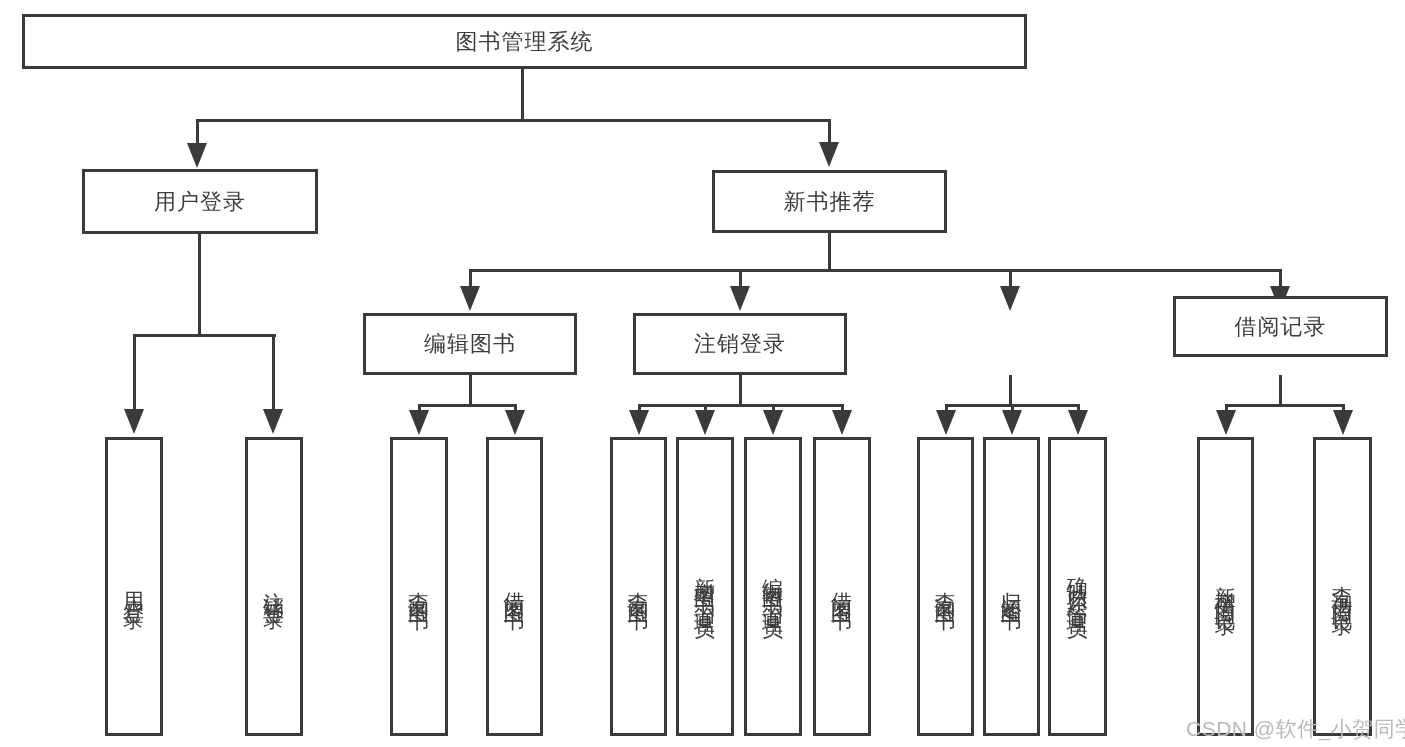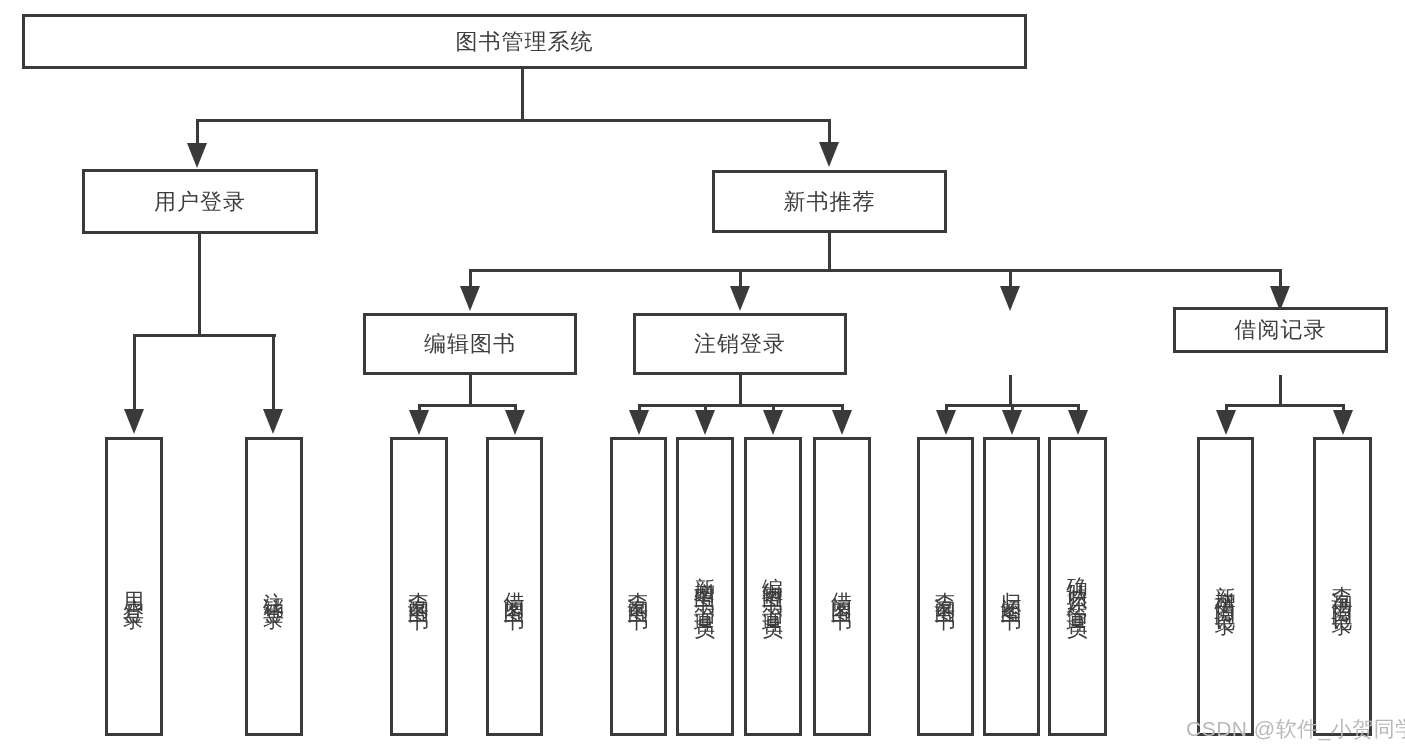--- a/index.html
+++ b/index.html
@@ -111,7 +111,7 @@
   <div class="bx" style="left:633px;top:313px;width:214px;height:62px;">
     <span>注销登录</span>
   </div>
-  <div class="bx" style="left:1173px;top:307px;width:215px;height:46px;text-align:center;">
+  <div class="bx" style="left:1173px;top:296px;width:215px;height:61px;text-align:center;">
     <span>借阅记录</span>
   </div>
 

